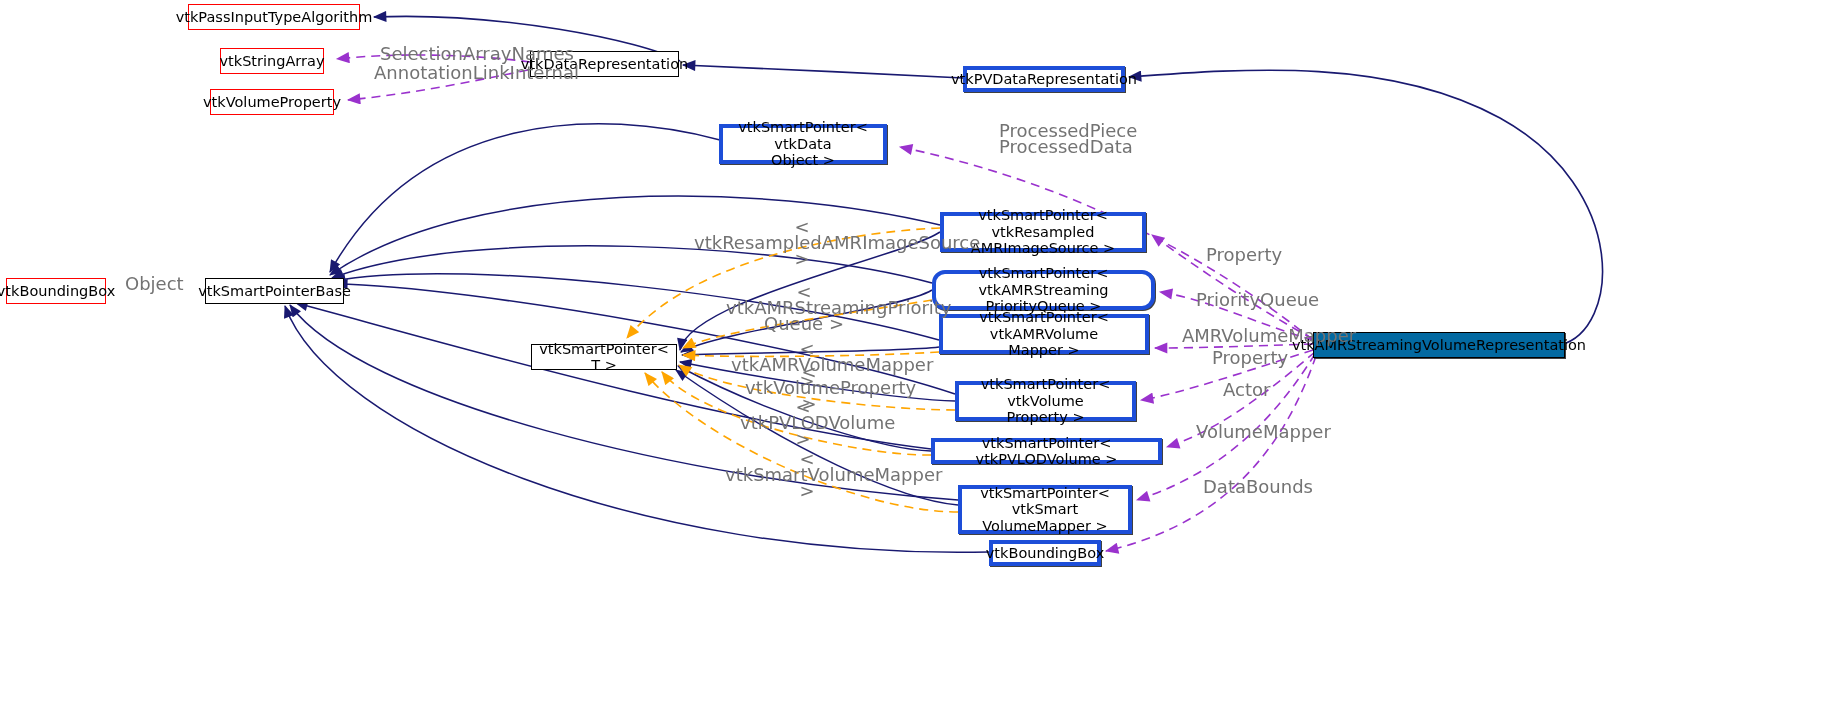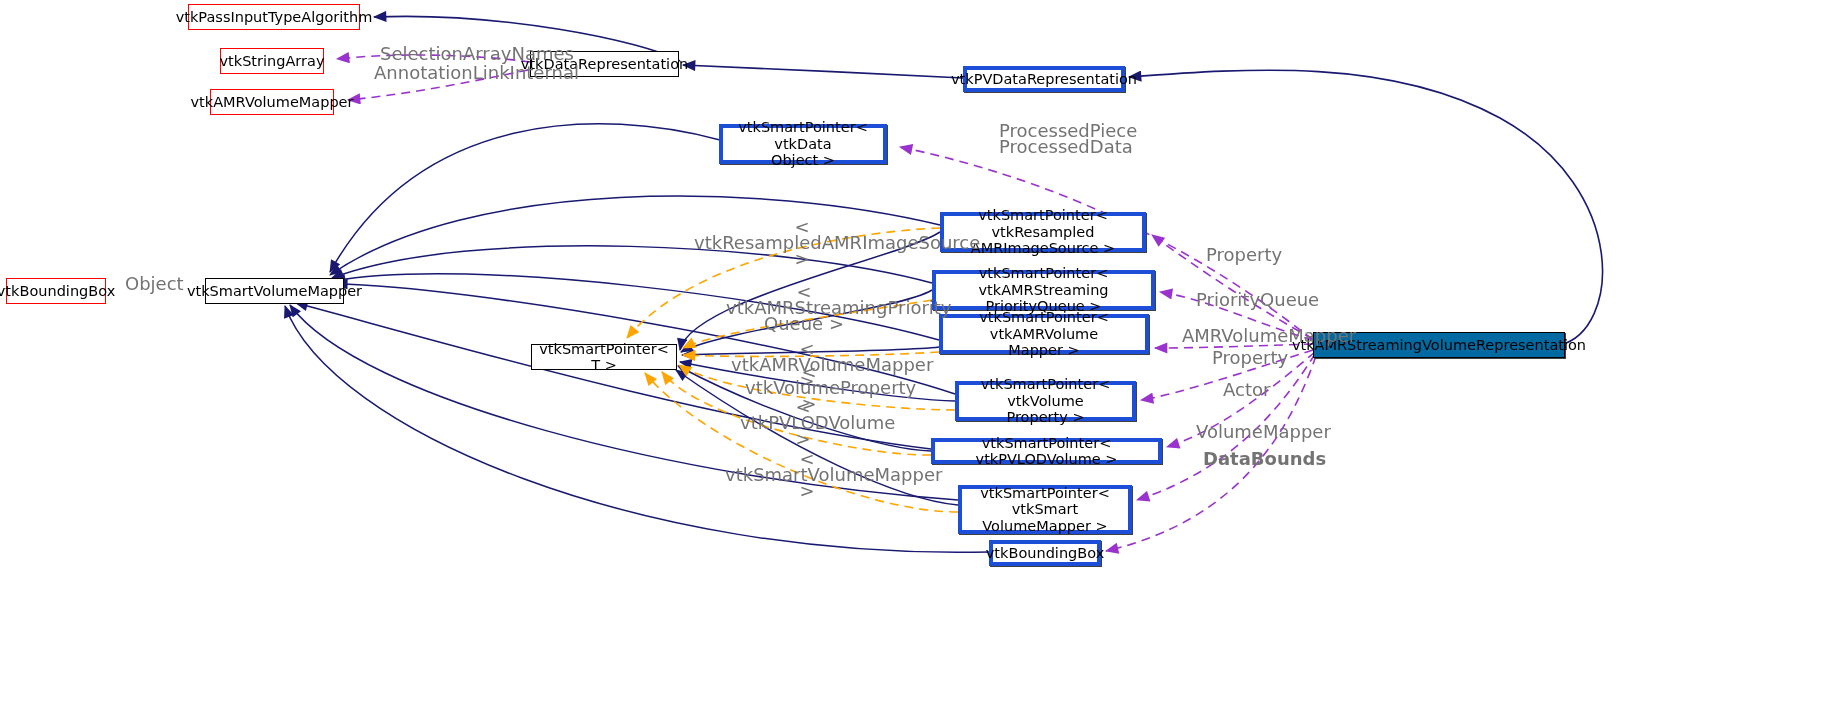--- a/index.html
+++ b/index.html
@@ -123,7 +123,7 @@
   </div>
 
   <div class="node red" style="left:210px;top:89px;width:124px;height:26px;">
-    <span>vtkAMRVolumeMapper</span>
+    <span>vtkVolumeProperty</span>
   </div>
 
   <div class="node black" style="left:530px;top:51px;width:149px;height:26px;">

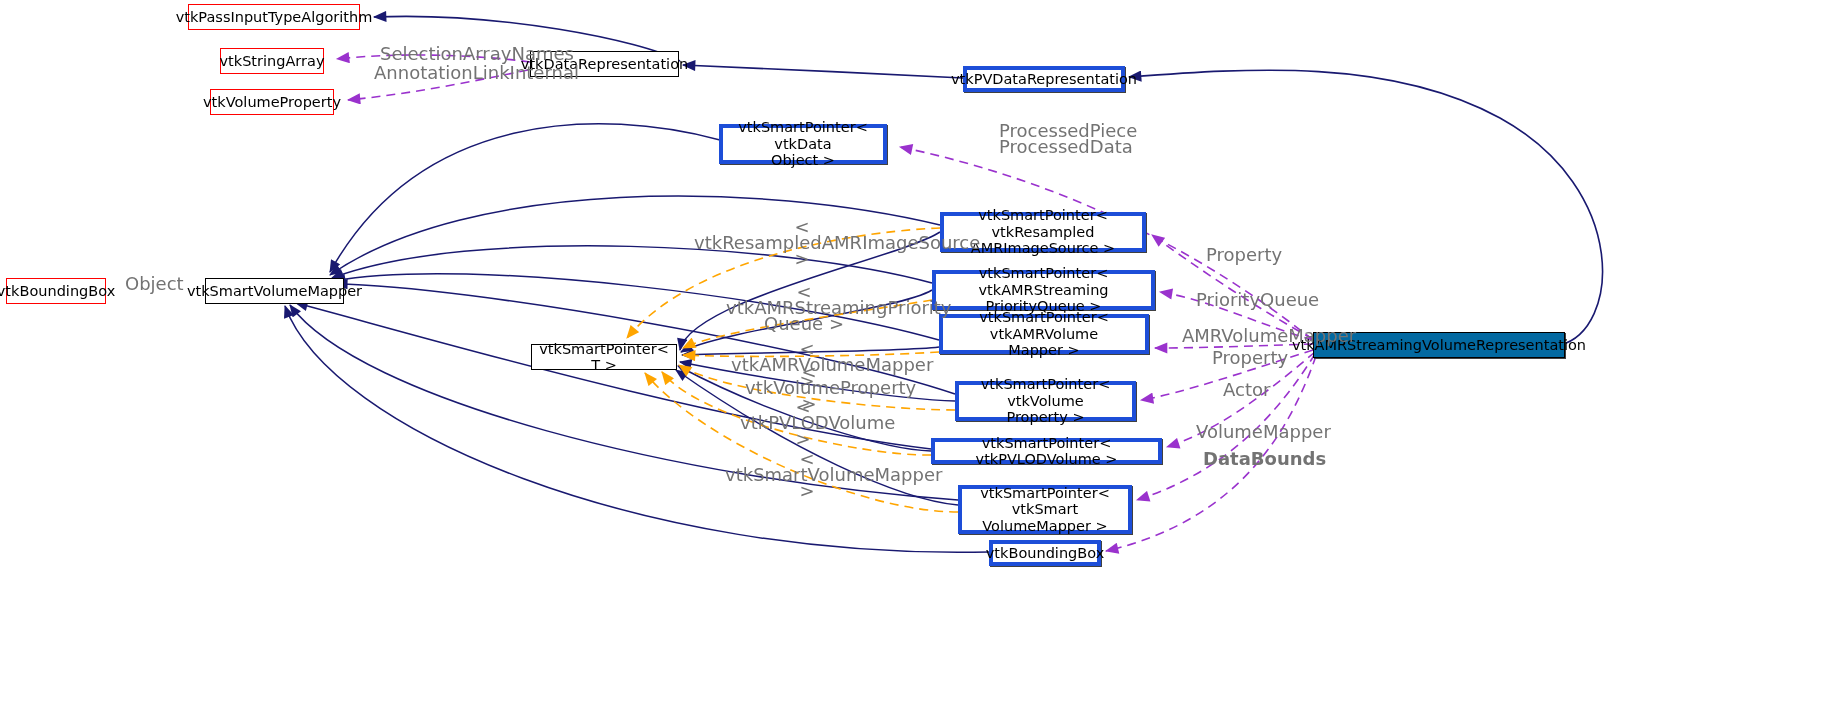--- a/index.html
+++ b/index.html
@@ -156,7 +156,7 @@
 AMRImageSource &gt;</span>
   </div>
 
-  <div class="node thick" style="left:932px;top:270px;width:223px;height:40px;">
+  <div class="node thick" style="left:932px;top:270px;width:223px;height:40px;border-radius:13px;">
     <span>vtkSmartPointer&lt; vtkAMRStreaming
 PriorityQueue &gt;</span>
   </div>

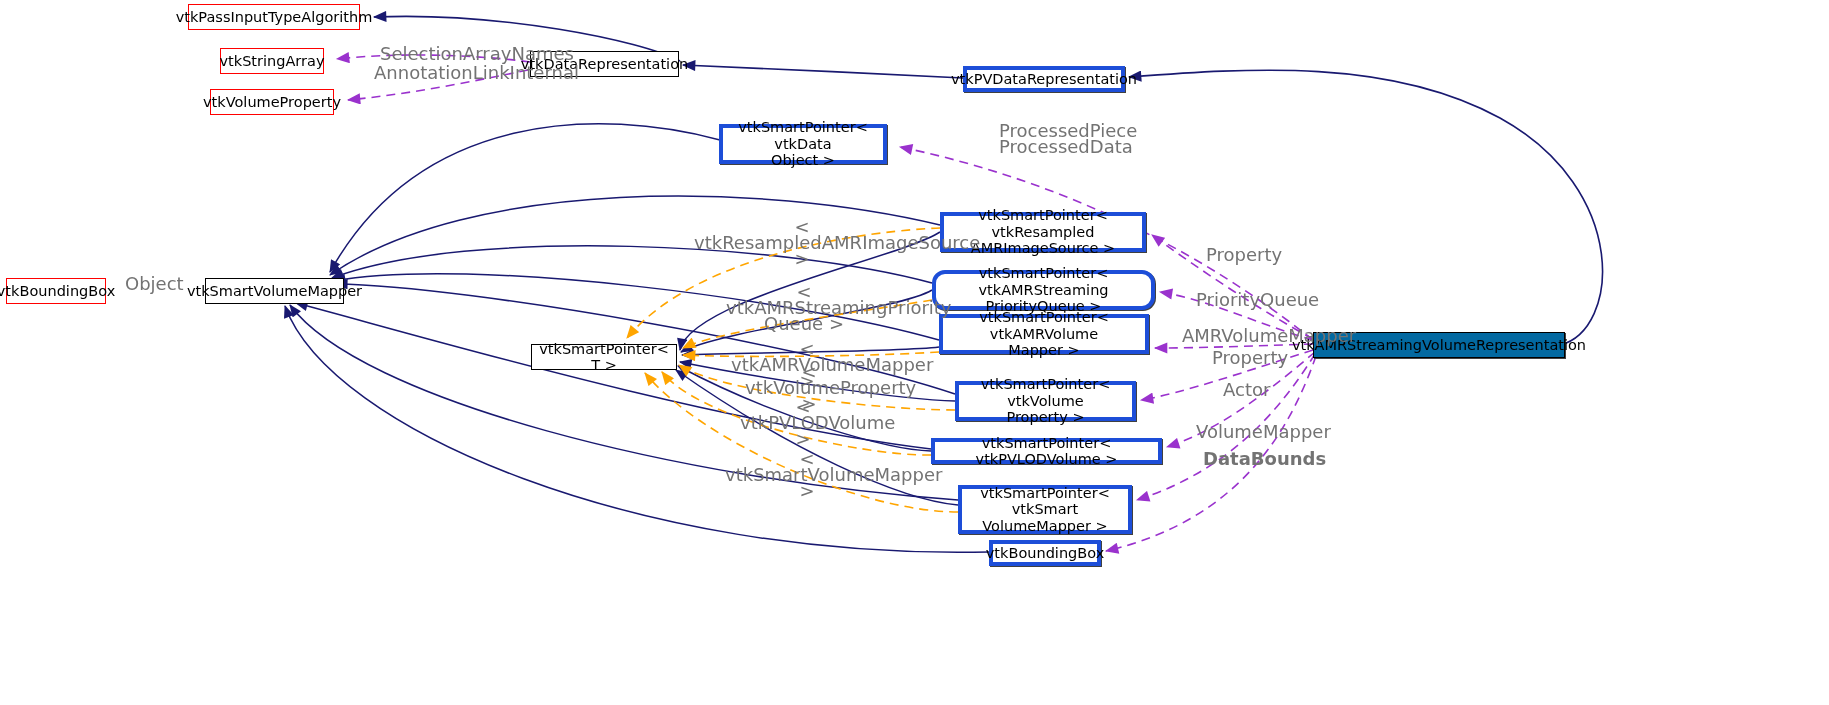--- a/index.html
+++ b/index.html
@@ -144,7 +144,7 @@
   </div>
 
   <div class="node black" style="left:205px;top:278px;width:139px;height:26px;">
-    <span>vtkSmartVolumeMapper</span>
+    <span>vtkSmartPointerBase</span>
   </div>
 
   <div class="node black" style="left:531px;top:344px;width:146px;height:26px;">

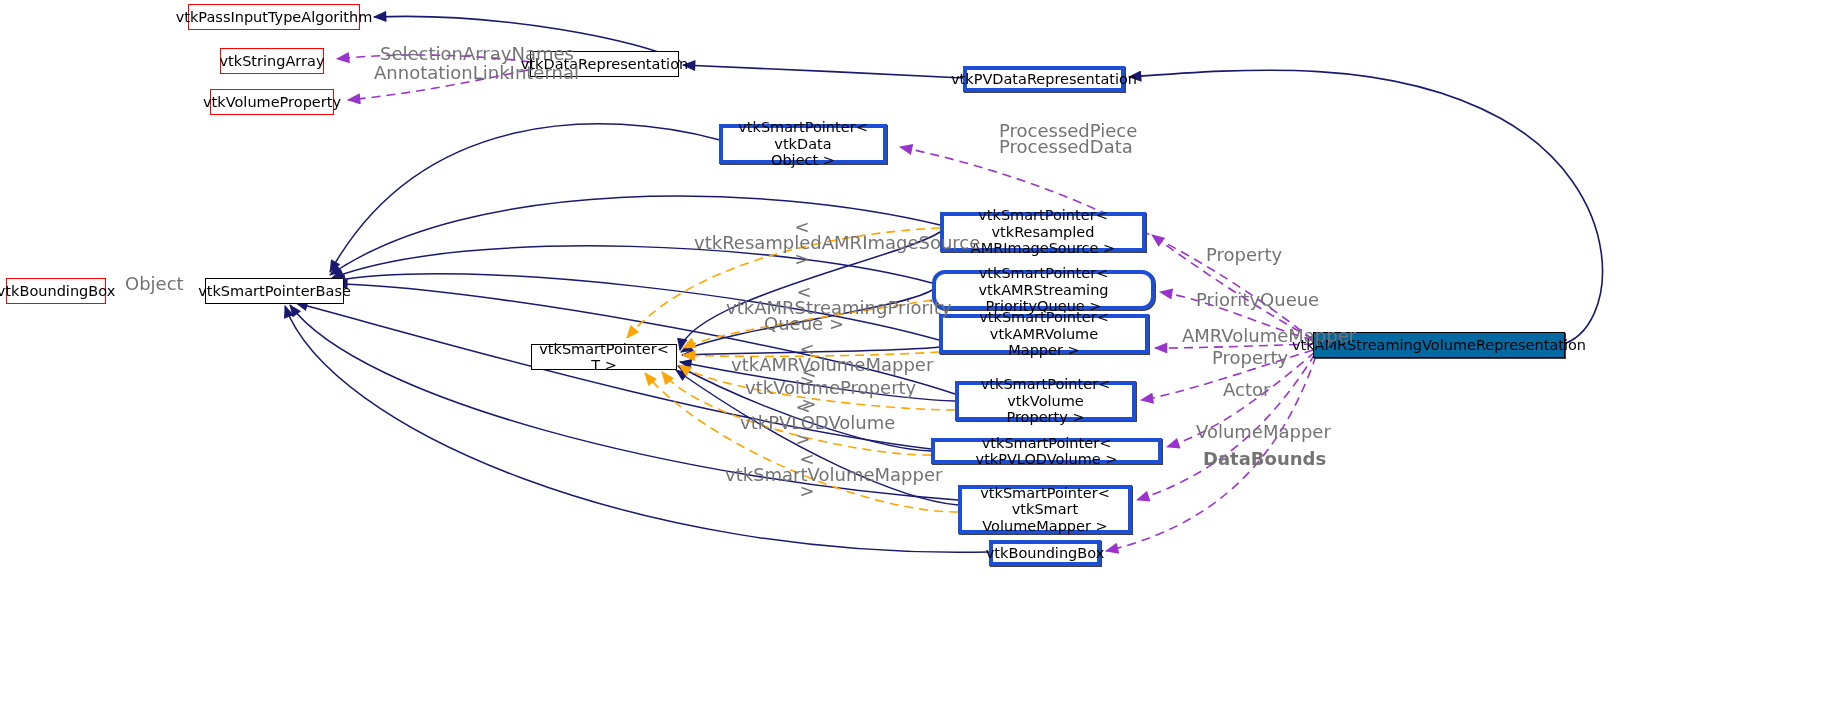--- a/index.html
+++ b/index.html
@@ -207,7 +207,7 @@
 
   <div class="edgelabel" style="left:1196px;top:424px;width:90px;">VolumeMapper</div>
 
-  <div class="edgelabel" style="left:1203px;top:451px;width:78px;font-weight:bold;">DataBounds</div>
+  <div class="edgelabel" style="left:1203px;top:479px;width:78px;">DataBounds</div>
 
   <div class="edgelabel" style="left:125px;top:276px;width:45px;">Object</div>
 

